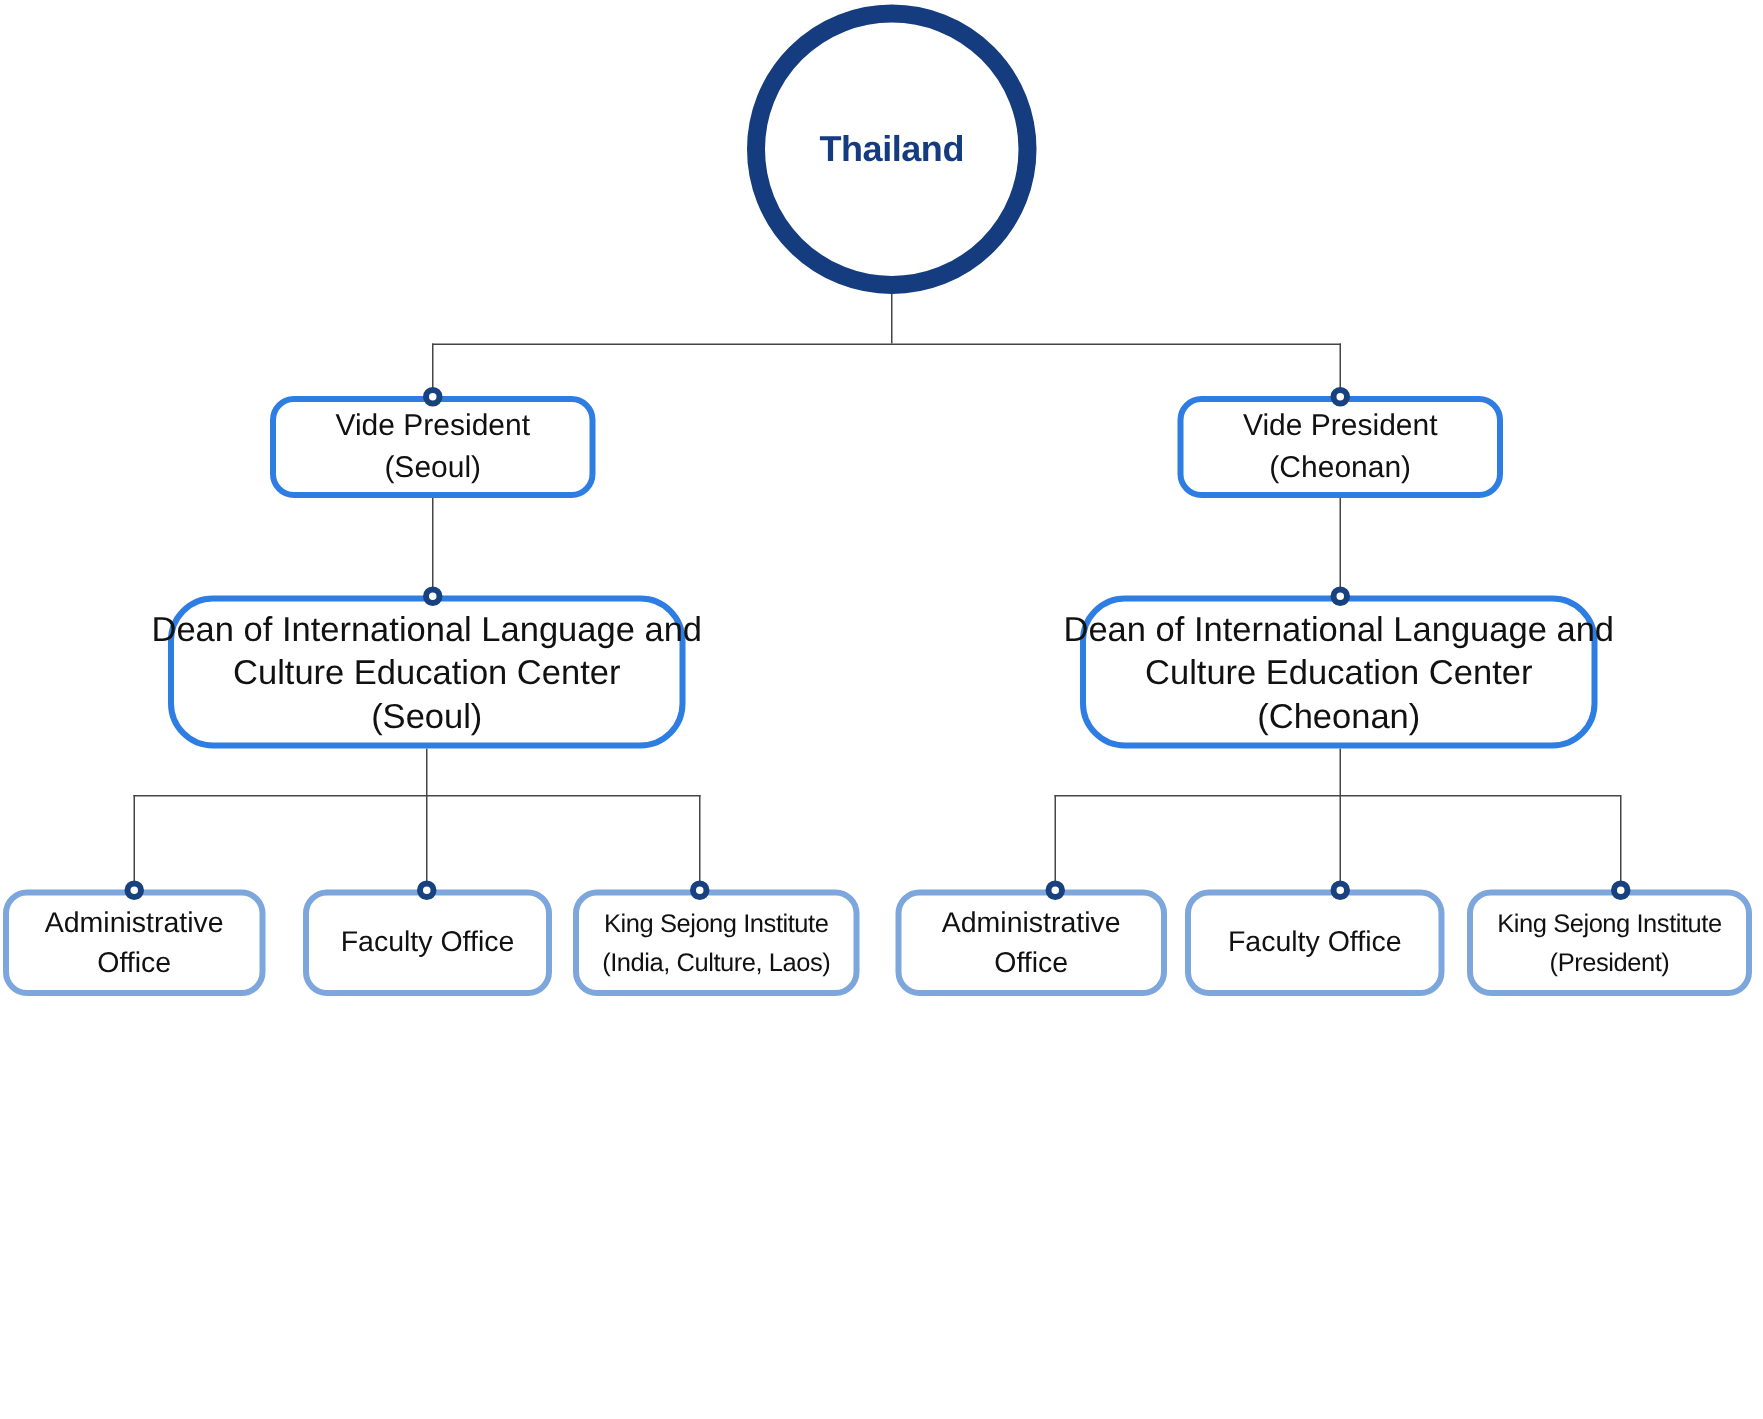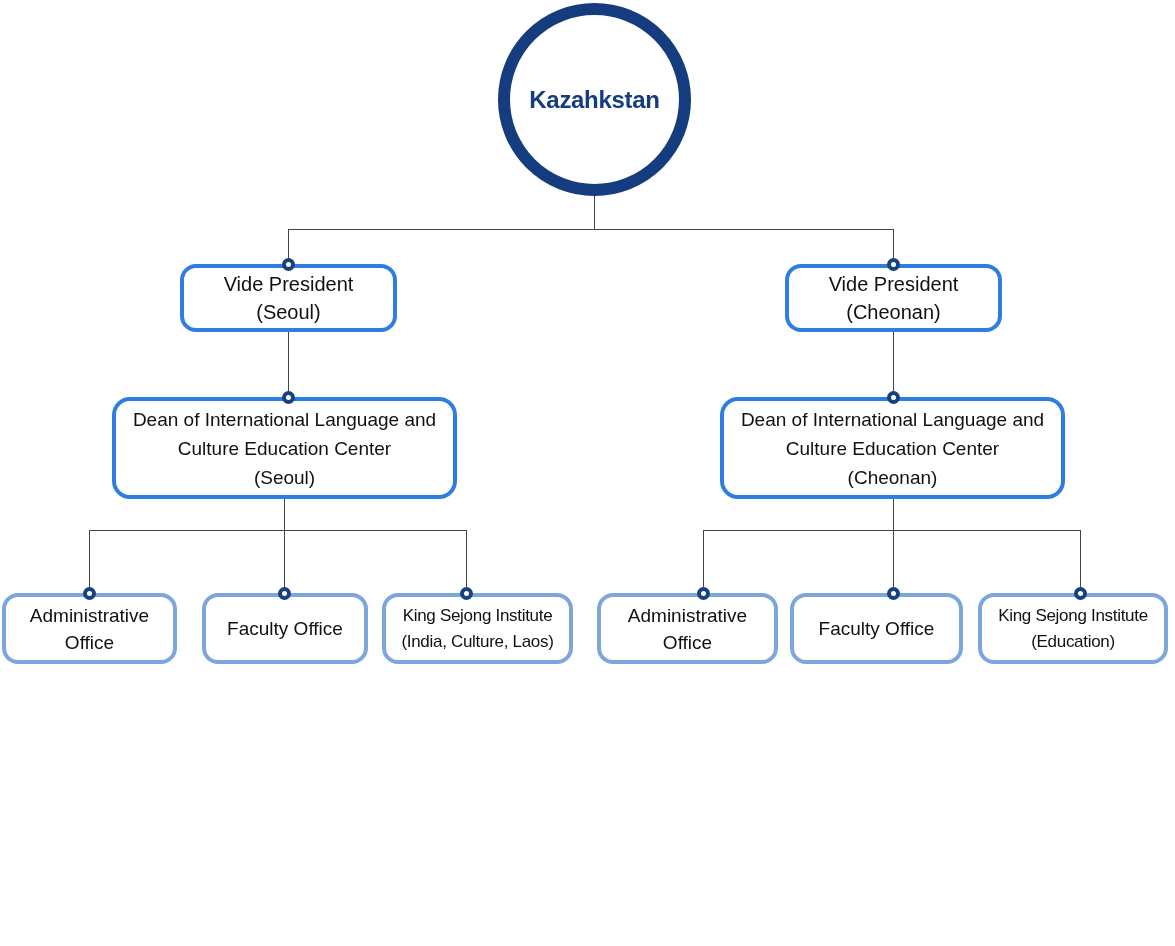--- a/index.html
+++ b/index.html
@@ -67,7 +67,7 @@
   <div class="dot" style="left:1074px;top:587px;"></div>
 
   <div class="circle">
-    <span class="lbl">Kazahkstan</span>
+    <span class="lbl">Thailand</span>
   </div>
 
   <div class="node lvl2" style="left:180px;top:264px;width:217px;height:68px;">

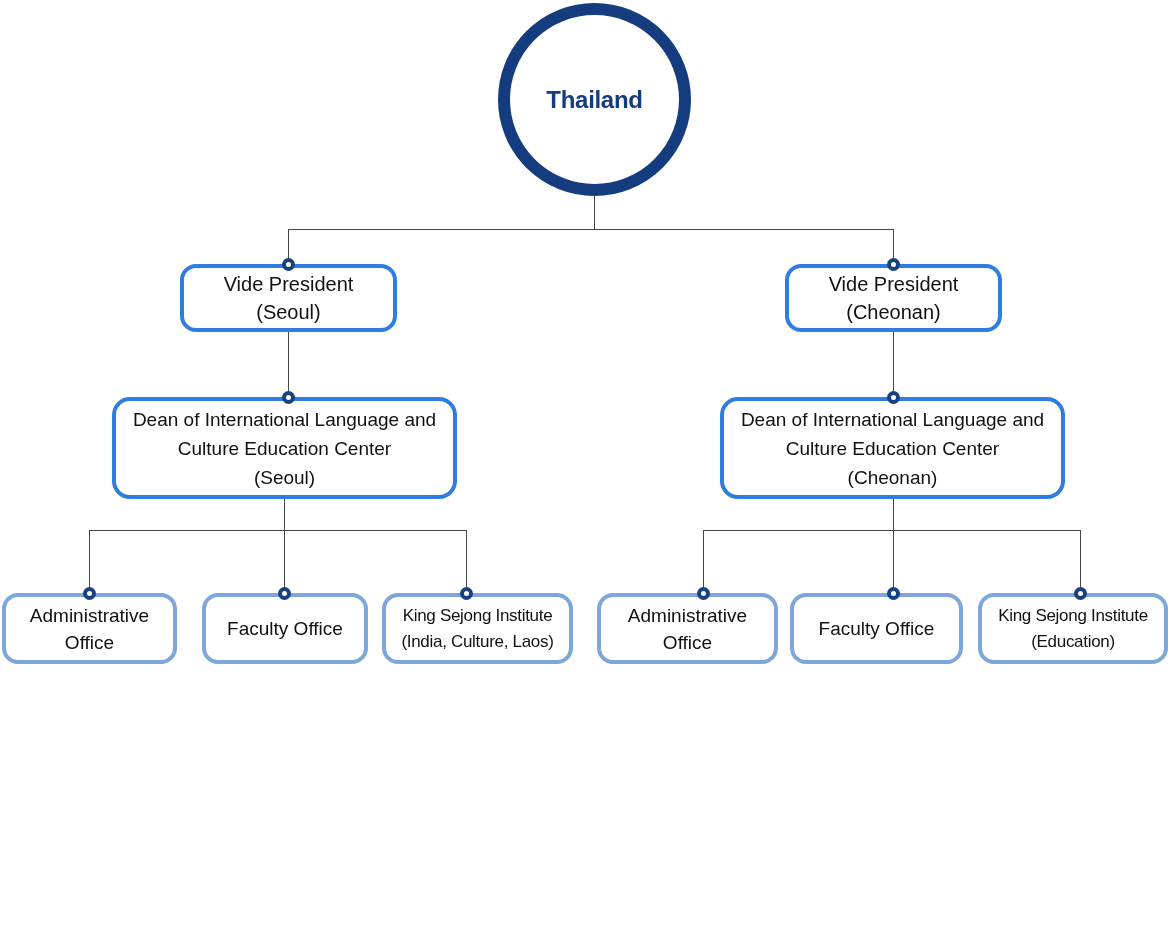--- a/index.html
+++ b/index.html
@@ -25,7 +25,7 @@
         flex-direction:column;align-items:center;justify-content:center;
         text-align:center;color:#111;z-index:2;}
   .lvl2{border:4px solid #2e7de3;border-radius:16px;font-size:20px;line-height:28px;}
-  .lvl3{border:4px solid #2e7de3;border-radius:18px;font-size:19px;line-height:29px;text-align:center;}
+  .lvl3{border:4px solid #2e7de3;border-radius:30px;font-size:23px;line-height:29px;text-align:center;}
   .lvl4{border:4px solid #7ca6dc;border-radius:16px;font-size:19px;line-height:27px;}
   .lvl4.small{font-size:17px;line-height:26px;letter-spacing:-0.3px;}
   .ln{white-space:nowrap;}

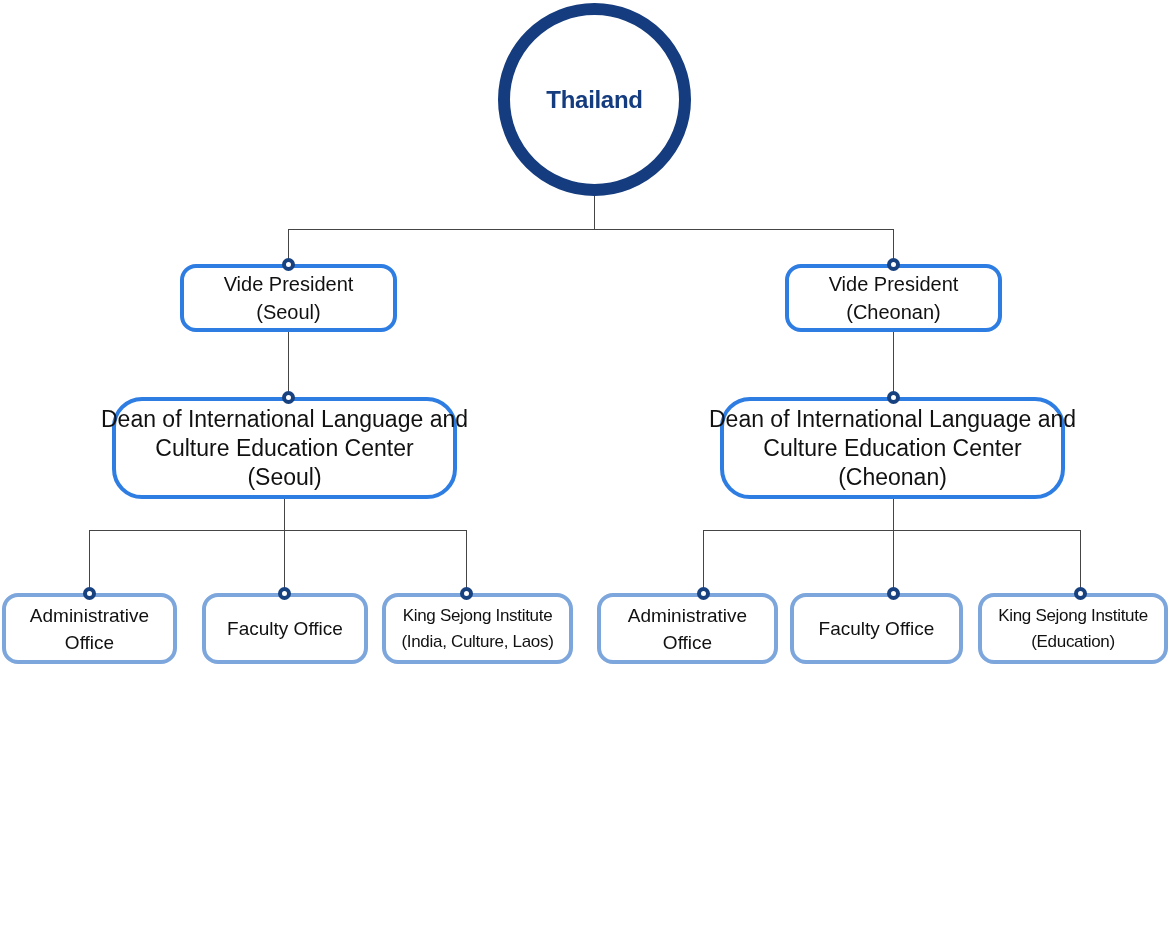--- a/index.html
+++ b/index.html
@@ -111,7 +111,7 @@
   </div>
   <div class="node lvl4 small" style="left:978px;top:593px;width:190px;height:71px;">
     <div class="ln">King Sejong Institute</div>
-    <div class="ln">(Education)</div>
+    <div class="ln">(President)</div>
   </div>
 
 </div>

